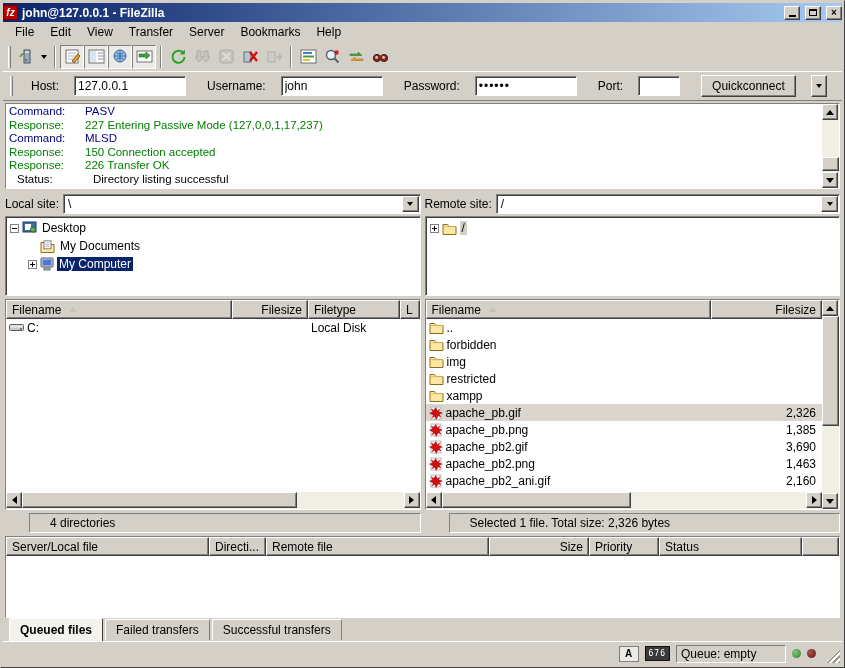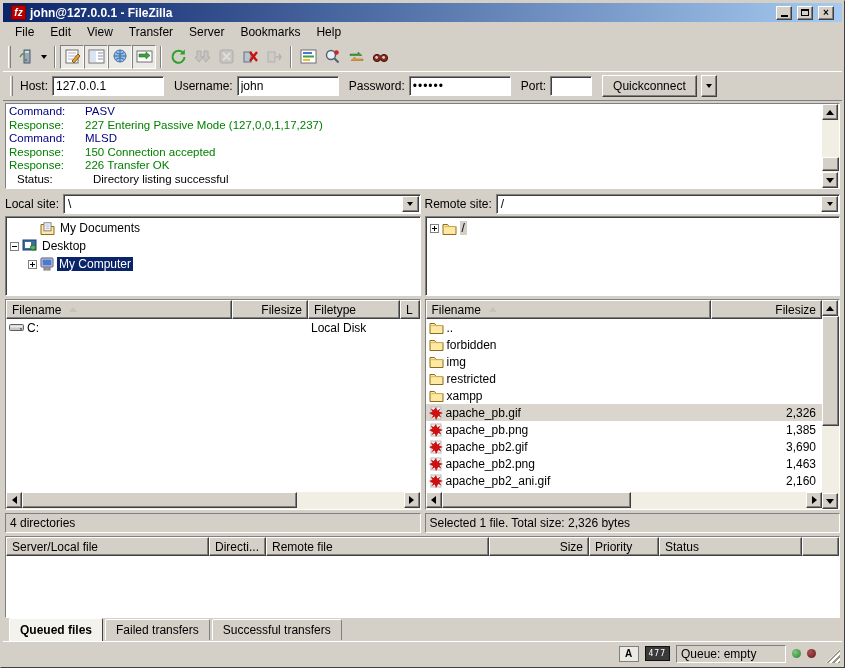--- a/index.html
+++ b/index.html
@@ -14,7 +14,7 @@
   .raised{border-top:1px solid #fff;border-left:1px solid #fff;
     border-bottom:1px solid #404040;border-right:1px solid #404040;
     box-shadow:inset -1px -1px 0 #808080;background:#D4D0C8;}
-  .titlebar{height:19px;flex:0 0 19px;display:flex;align-items:center;gap:4px;padding:1px 8px;
+  .titlebar{height:19px;flex:0 0 19px;display:flex;align-items:center;gap:4px;padding:1px 0;
     background:linear-gradient(to right,#0A246A,#A6CAF0);color:#fff;}
   .fzlogo{width:15px;height:15px;background:#B80000;color:#fff;font-weight:bold;font-style:italic;
     font-size:10px;display:flex;align-items:center;justify-content:center;border:1px solid #7a0000;}

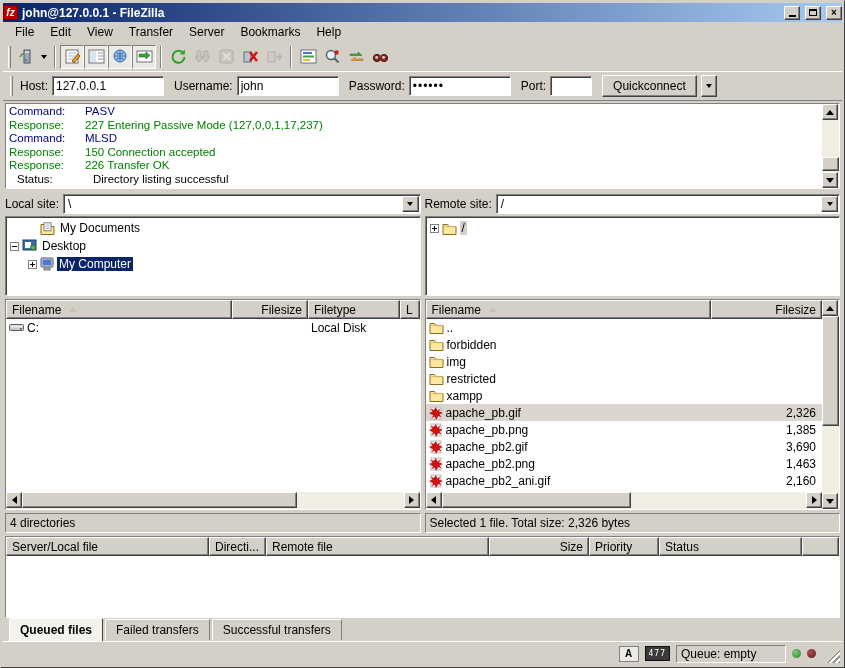--- a/index.html
+++ b/index.html
@@ -32,7 +32,7 @@
   .tbtn.disabled svg{filter:grayscale(1) opacity(.45);}
   .tdrop{width:12px;height:24px;display:flex;align-items:center;justify-content:center;}
   .arr-down{width:0;height:0;border-left:3px solid transparent;border-right:3px solid transparent;border-top:4px solid #000;}
-  .qcbar{height:29px;flex:0 0 29px;display:flex;align-items:center;gap:4px;padding:2px 4px;border-bottom:1px solid #808080;}
+  .qcbar{height:29px;flex:0 0 29px;display:flex;align-items:center;gap:15px;padding:2px 4px;border-bottom:1px solid #808080;}
   .qc-label{margin-left:6px;}
   .qc-input{height:20px;padding:2px 3px;font-family:"Liberation Sans",sans-serif;font-size:12px;outline:none;}
   .btn{height:22px;padding:2px 10px;display:flex;align-items:center;font-size:12px;}

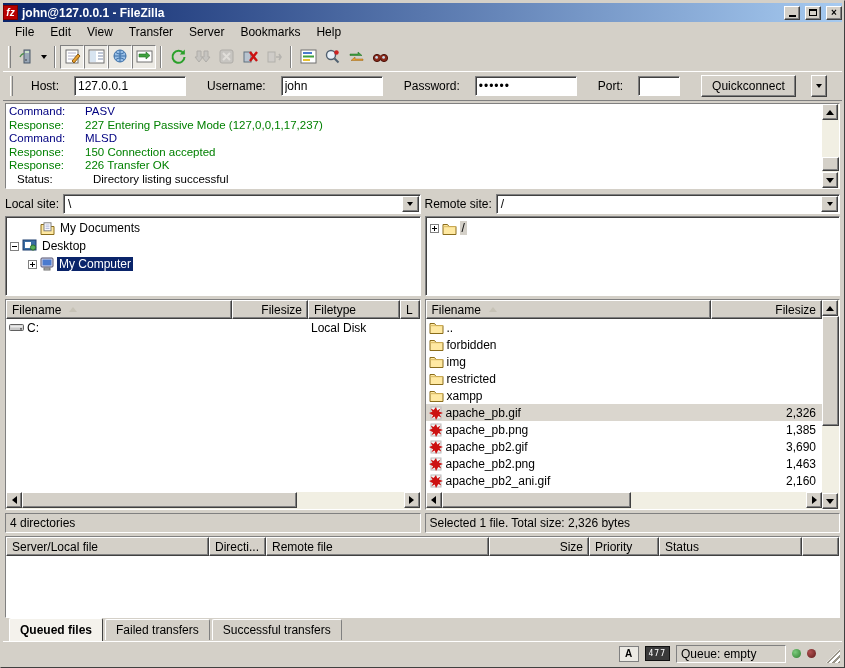--- a/index.html
+++ b/index.html
@@ -332,6 +332,17 @@
         </span>
       </div>
       <div class="treebox sunken" id="local-tree">
+          <div class="trow" style="padding-left: 2px;">
+            <span class="expander"></span>
+            <span class="icn">
+              <svg width="15" height="14" viewBox="0 0 15 14">
+                <rect x="1" y="1" width="13" height="10" fill="#3A6EA5" stroke="#1F3F6E"></rect>
+                <rect x="3" y="3" width="6" height="6" fill="#fff"></rect>
+                <circle cx="11" cy="8.5" r="2.6" fill="#58B058" stroke="#2E6E2E"></circle>
+              </svg>
+            </span>
+            <span class="tlabel">Desktop</span>
+          </div>
           <div class="trow" style="padding-left: 20px;">
             <span class="exp-spacer"></span>
             <span class="icn">
@@ -342,17 +353,6 @@
               </svg>
             </span>
             <span class="tlabel">My Documents</span>
-          </div>
-          <div class="trow" style="padding-left: 2px;">
-            <span class="expander"></span>
-            <span class="icn">
-              <svg width="15" height="14" viewBox="0 0 15 14">
-                <rect x="1" y="1" width="13" height="10" fill="#3A6EA5" stroke="#1F3F6E"></rect>
-                <rect x="3" y="3" width="6" height="6" fill="#fff"></rect>
-                <circle cx="11" cy="8.5" r="2.6" fill="#58B058" stroke="#2E6E2E"></circle>
-              </svg>
-            </span>
-            <span class="tlabel">Desktop</span>
           </div>
           <div class="trow" style="padding-left: 20px;">
             <span class="expander plus"></span>

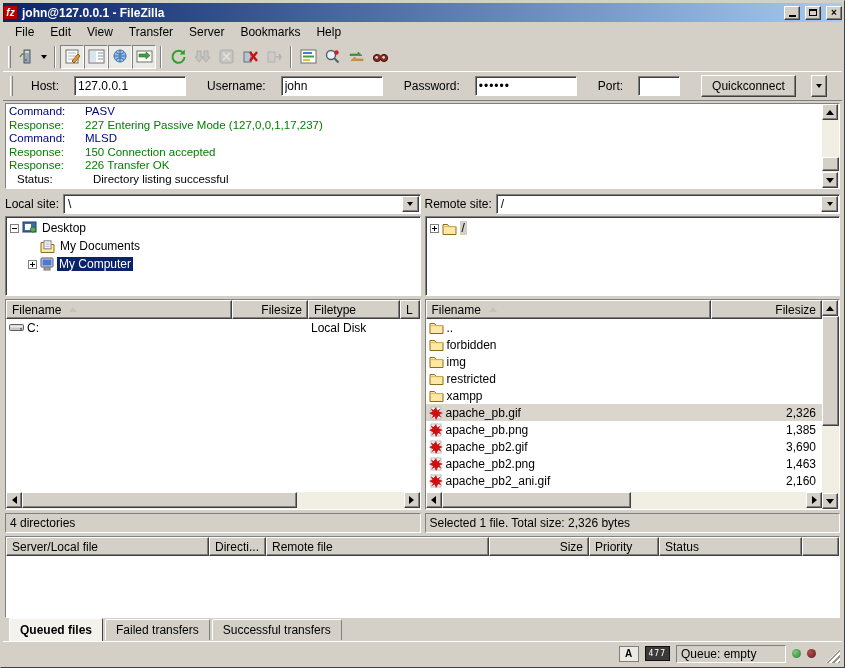--- a/index.html
+++ b/index.html
@@ -81,9 +81,9 @@
   .fcell{display:flex;align-items:center;gap:3px;padding:0 3px;overflow:hidden;}
   .fcell.num{justify-content:flex-end;padding-right:6px;}
   .icn{display:inline-flex;flex:0 0 auto;align-items:center;}
-  .pstatus{height:20px;flex:0 0 20px;display:flex;align-items:center;padding:1px 4px;
+  .pstatus{height:20px;flex:0 0 20px;display:flex;align-items:center;padding:1px 20px;
     border-top:1px solid #808080;border-left:1px solid #808080;border-bottom:1px solid #fff;border-right:1px solid #fff;
-    background:#D4D0C8;font-size:12px;white-space:nowrap;overflow:hidden;}
+    background:#D4D0C8;font-size:12px;white-space:nowrap;overflow:hidden;margin-left:24px;}
   .queuewrap{flex:0 0 82px;height:82px;display:flex;flex-direction:column;margin:1px 2px 0 2px;
     border-top:1px solid #808080;border-left:1px solid #808080;border-bottom:1px solid #fff;border-right:1px solid #fff;background:#fff;}
   .tabsbar{height:23px;flex:0 0 23px;display:flex;align-items:flex-start;padding:1px 4px 0 6px;gap:2px;}

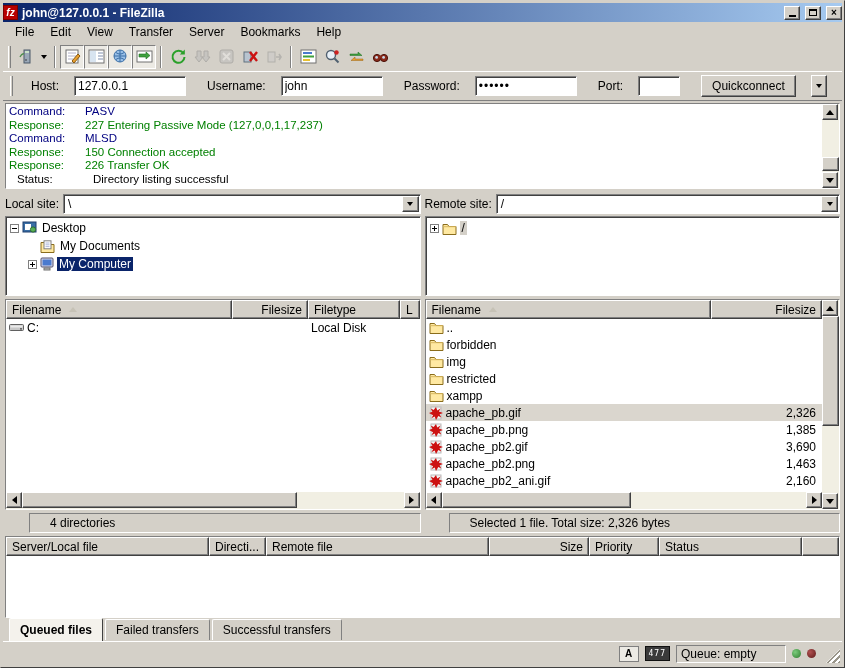--- a/index.html
+++ b/index.html
@@ -619,7 +619,7 @@
 
   <div class="statusbar">
     <span class="sb-iconbox">A</span>
-    <span class="sb-badge">477</span>
+    <span class="sb-badge">676</span>
     <span class="sb-queue">
         <span>Queue: empty</span>
       </span>

